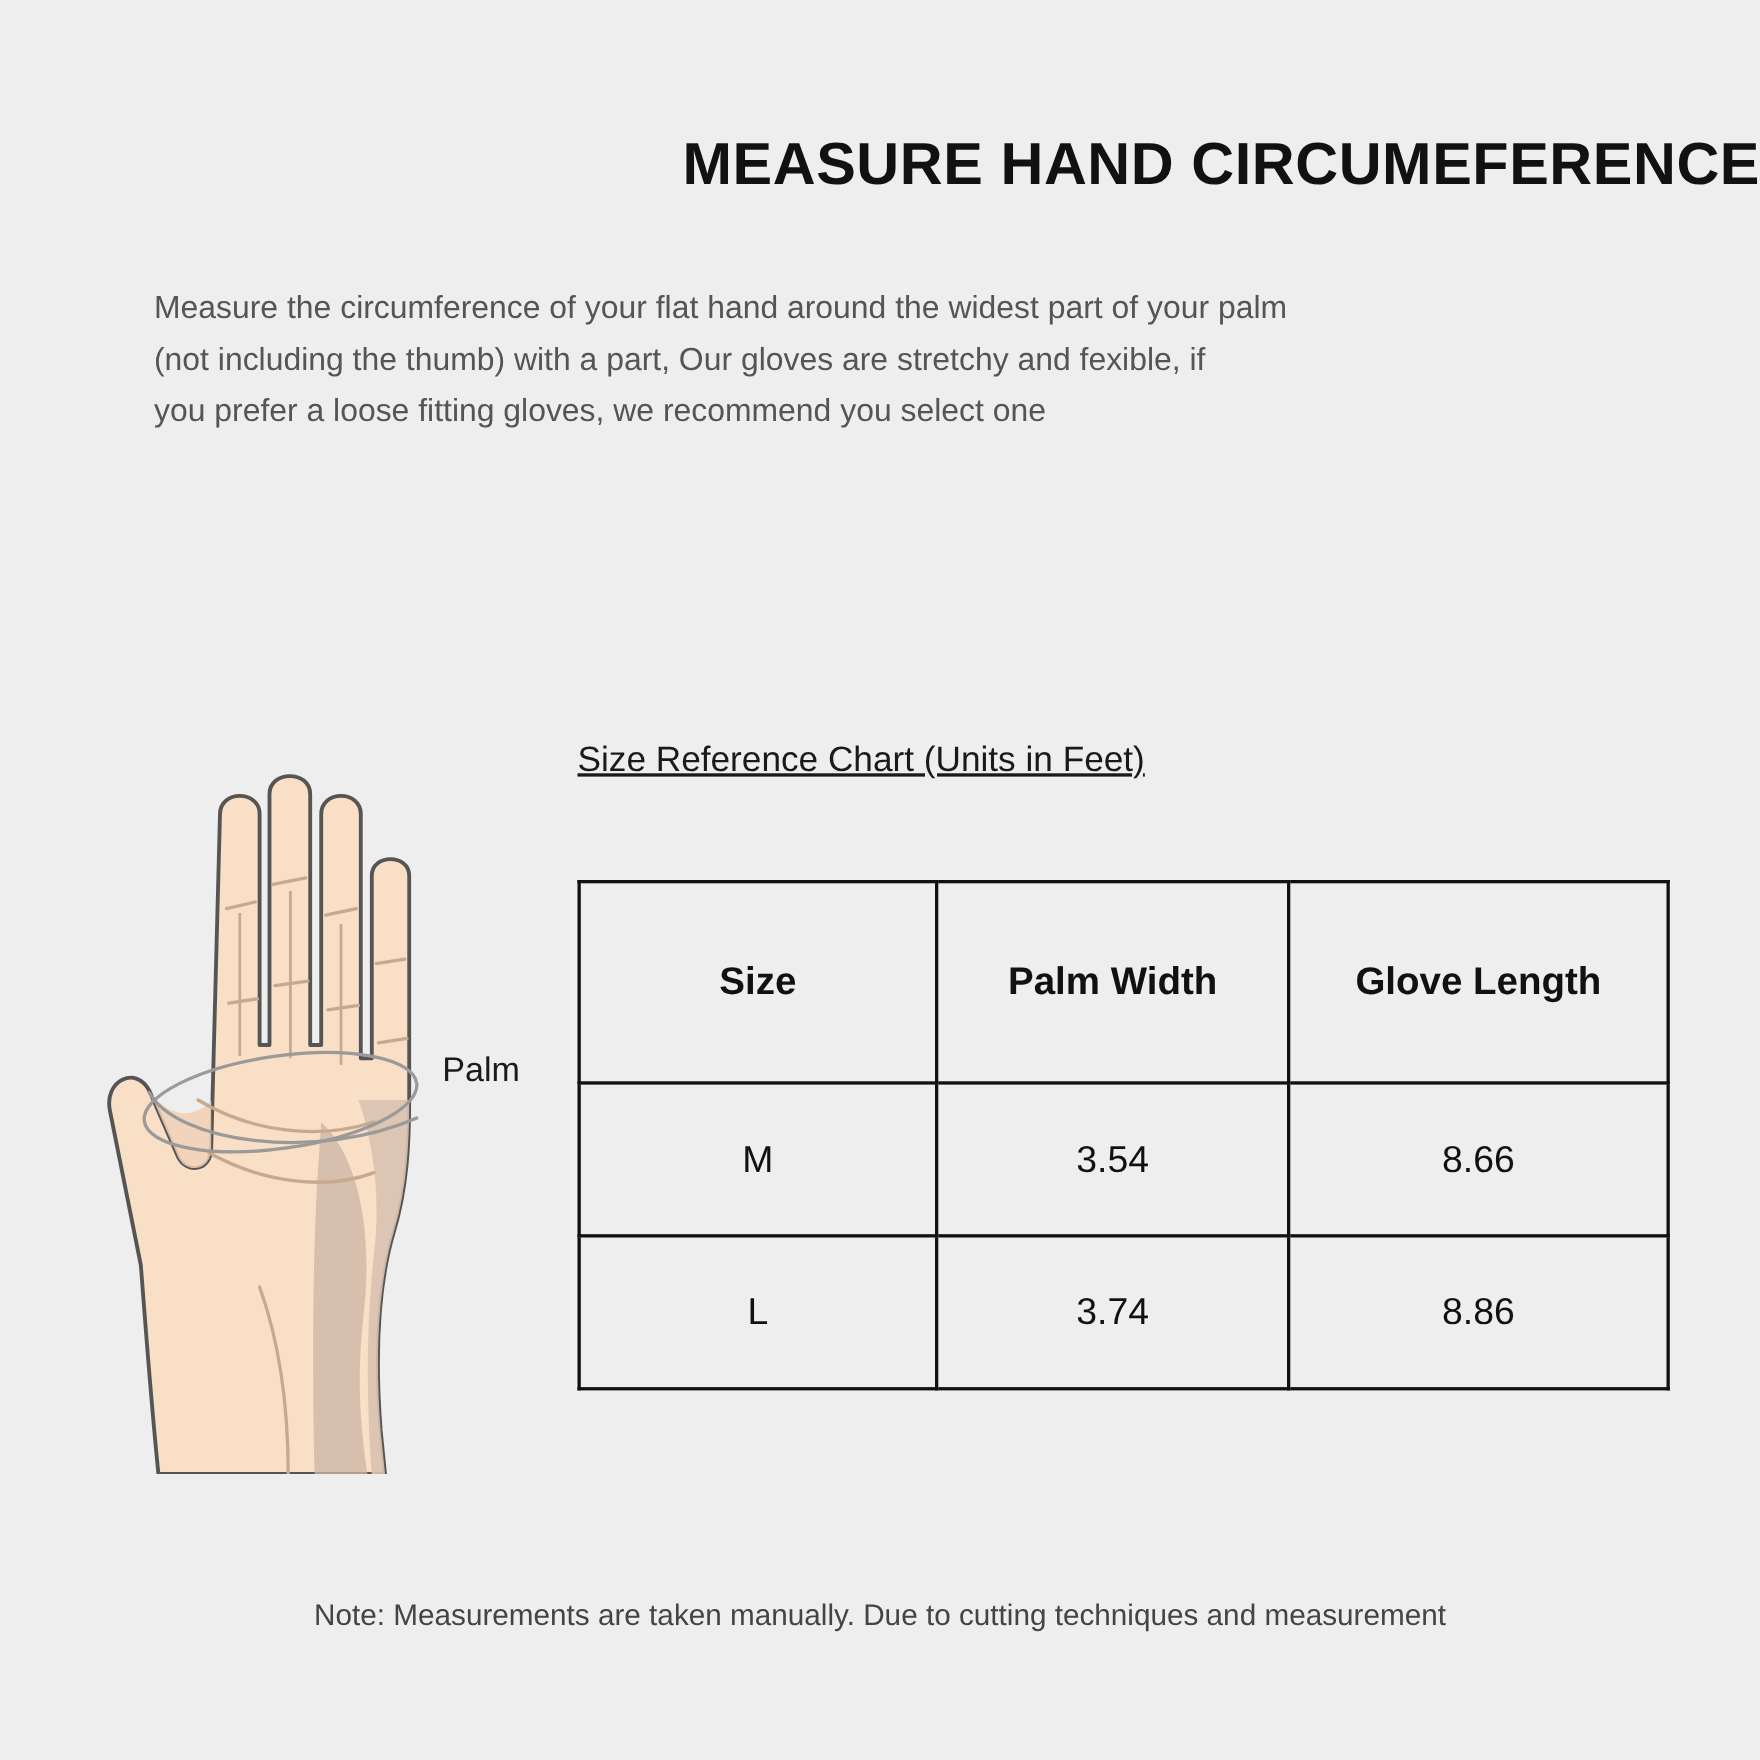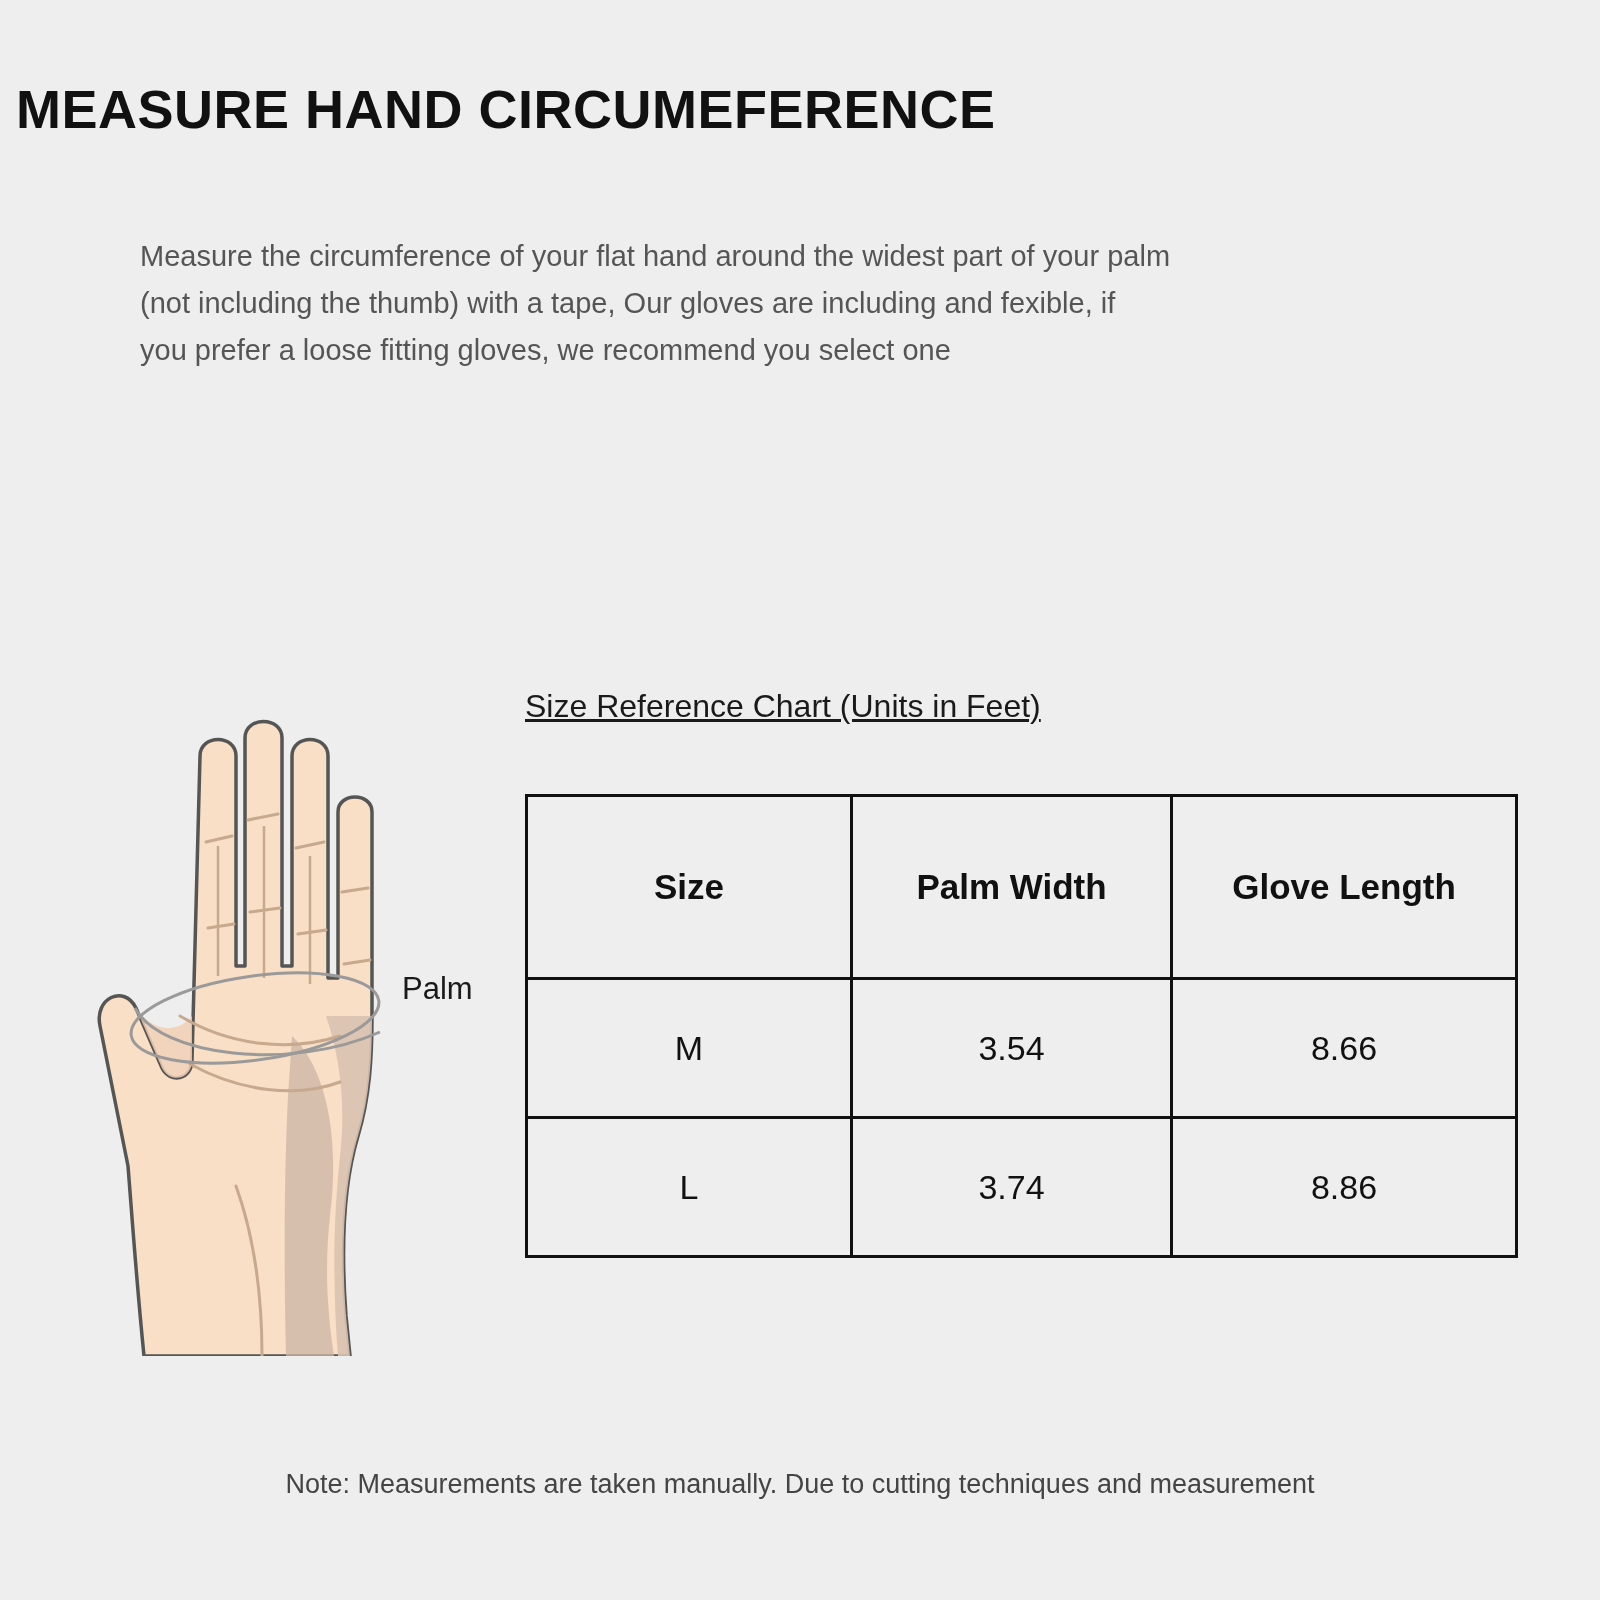--- a/index.html
+++ b/index.html
@@ -21,13 +21,13 @@
     box-sizing: border-box;
   }
   .title {
-    text-align: left;
+    text-align: right;
     font-size: 54px;
     font-weight: bold;
     letter-spacing: 0.5px;
     color: #111111;
-    margin: 16px;
-    padding-top: 64px;
+    margin: 0;
+    padding-top: 120px;
     line-height: 1.1;
   }
   .intro {

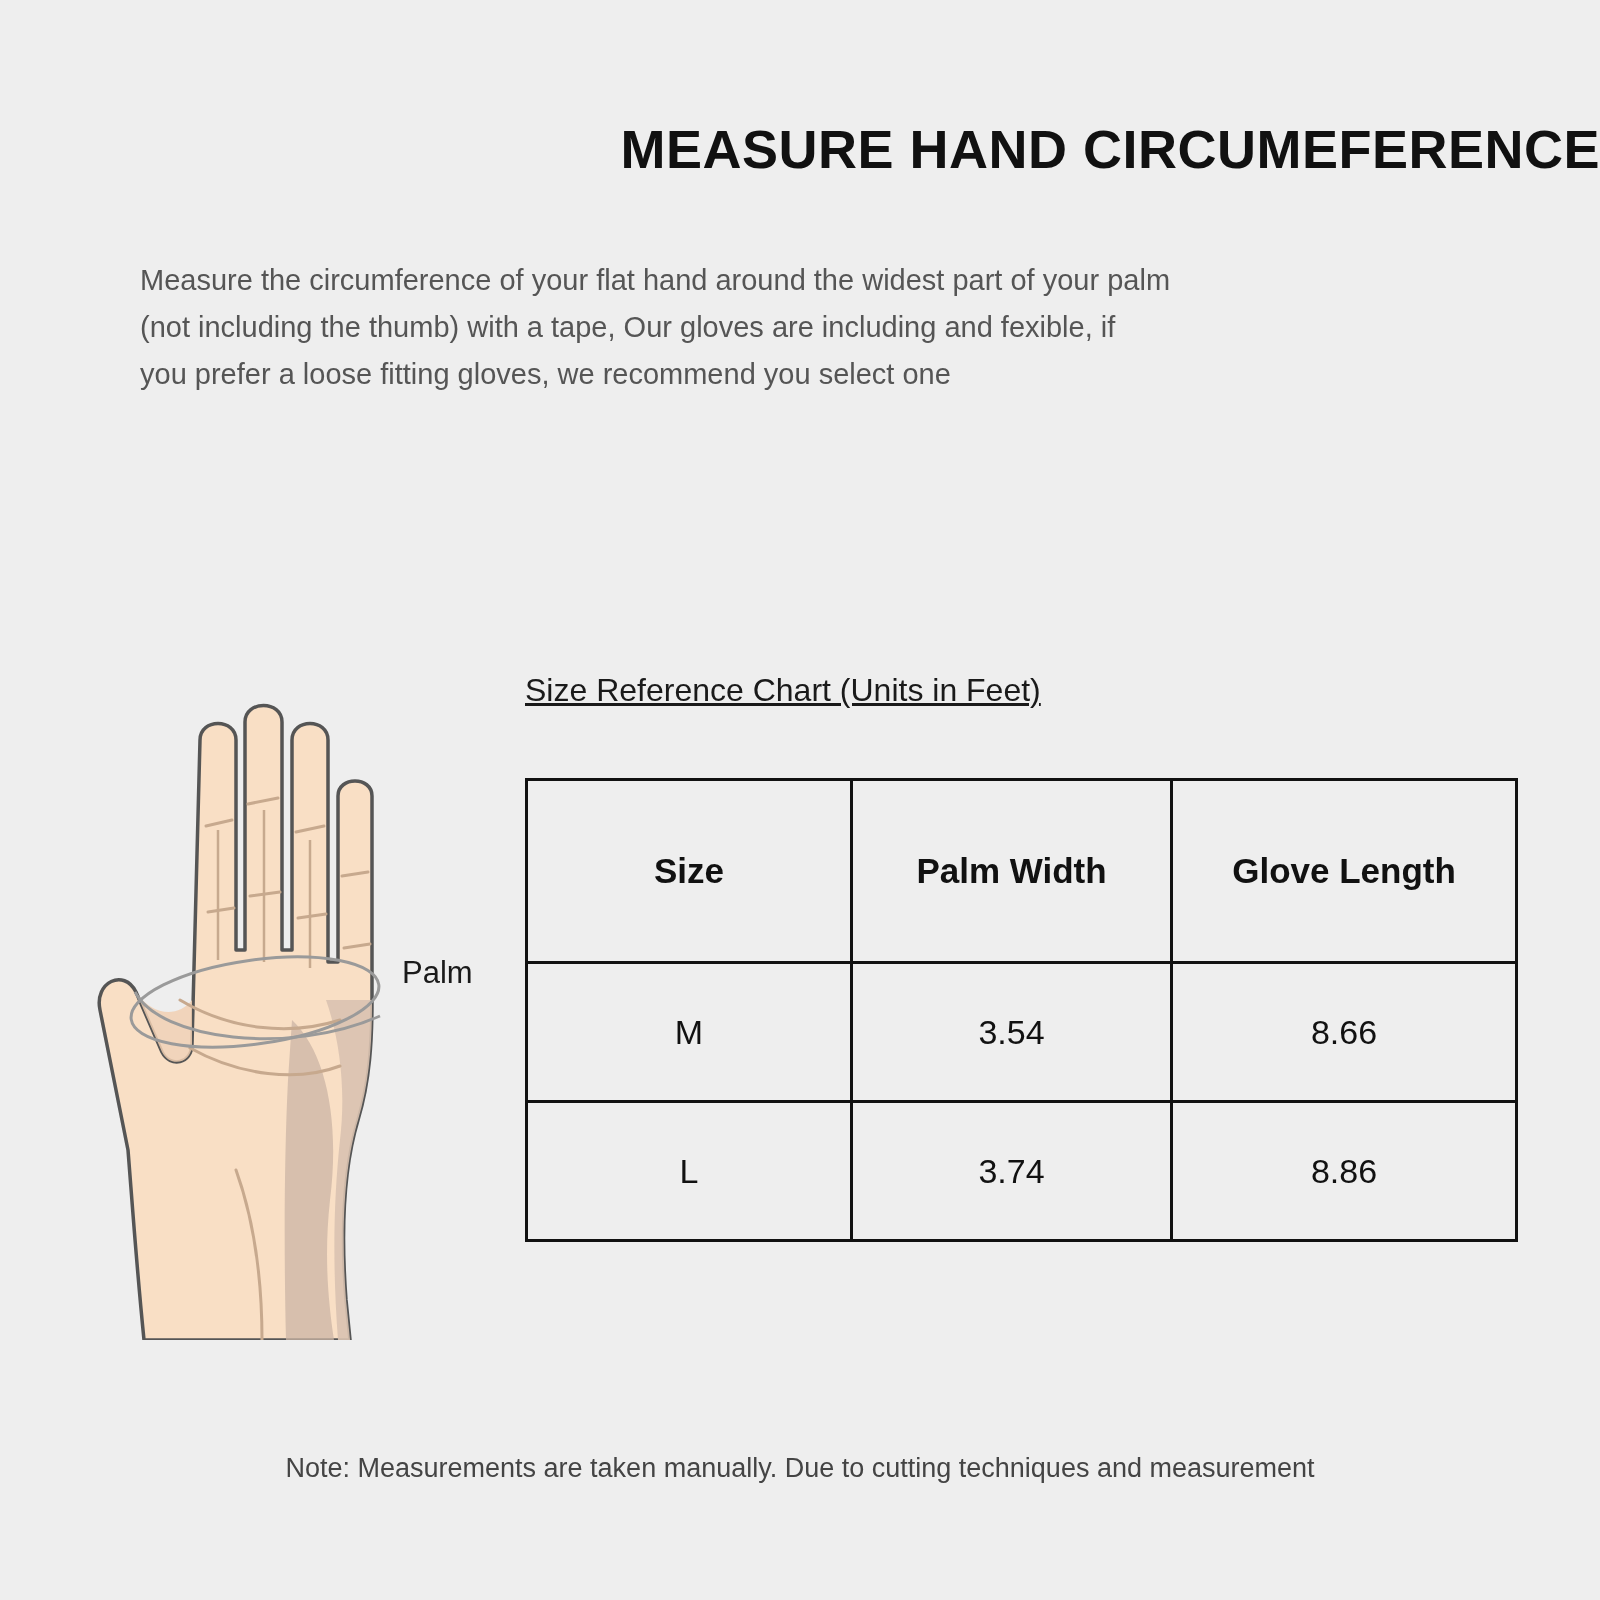--- a/index.html
+++ b/index.html
@@ -114,7 +114,7 @@
 
   <div class="intro">
     <span class="line">Measure the circumference of your flat hand around the widest part of your palm</span>
-    <span class="line">(not including the thumb) with a tape, Our gloves are including and fexible, if</span>
+    <span class="line">(not including the thumb) with a part, Our gloves are stretchy and fexible, if</span>
     <span class="line">you prefer a loose fitting gloves, we recommend you select one</span>
   </div>
 

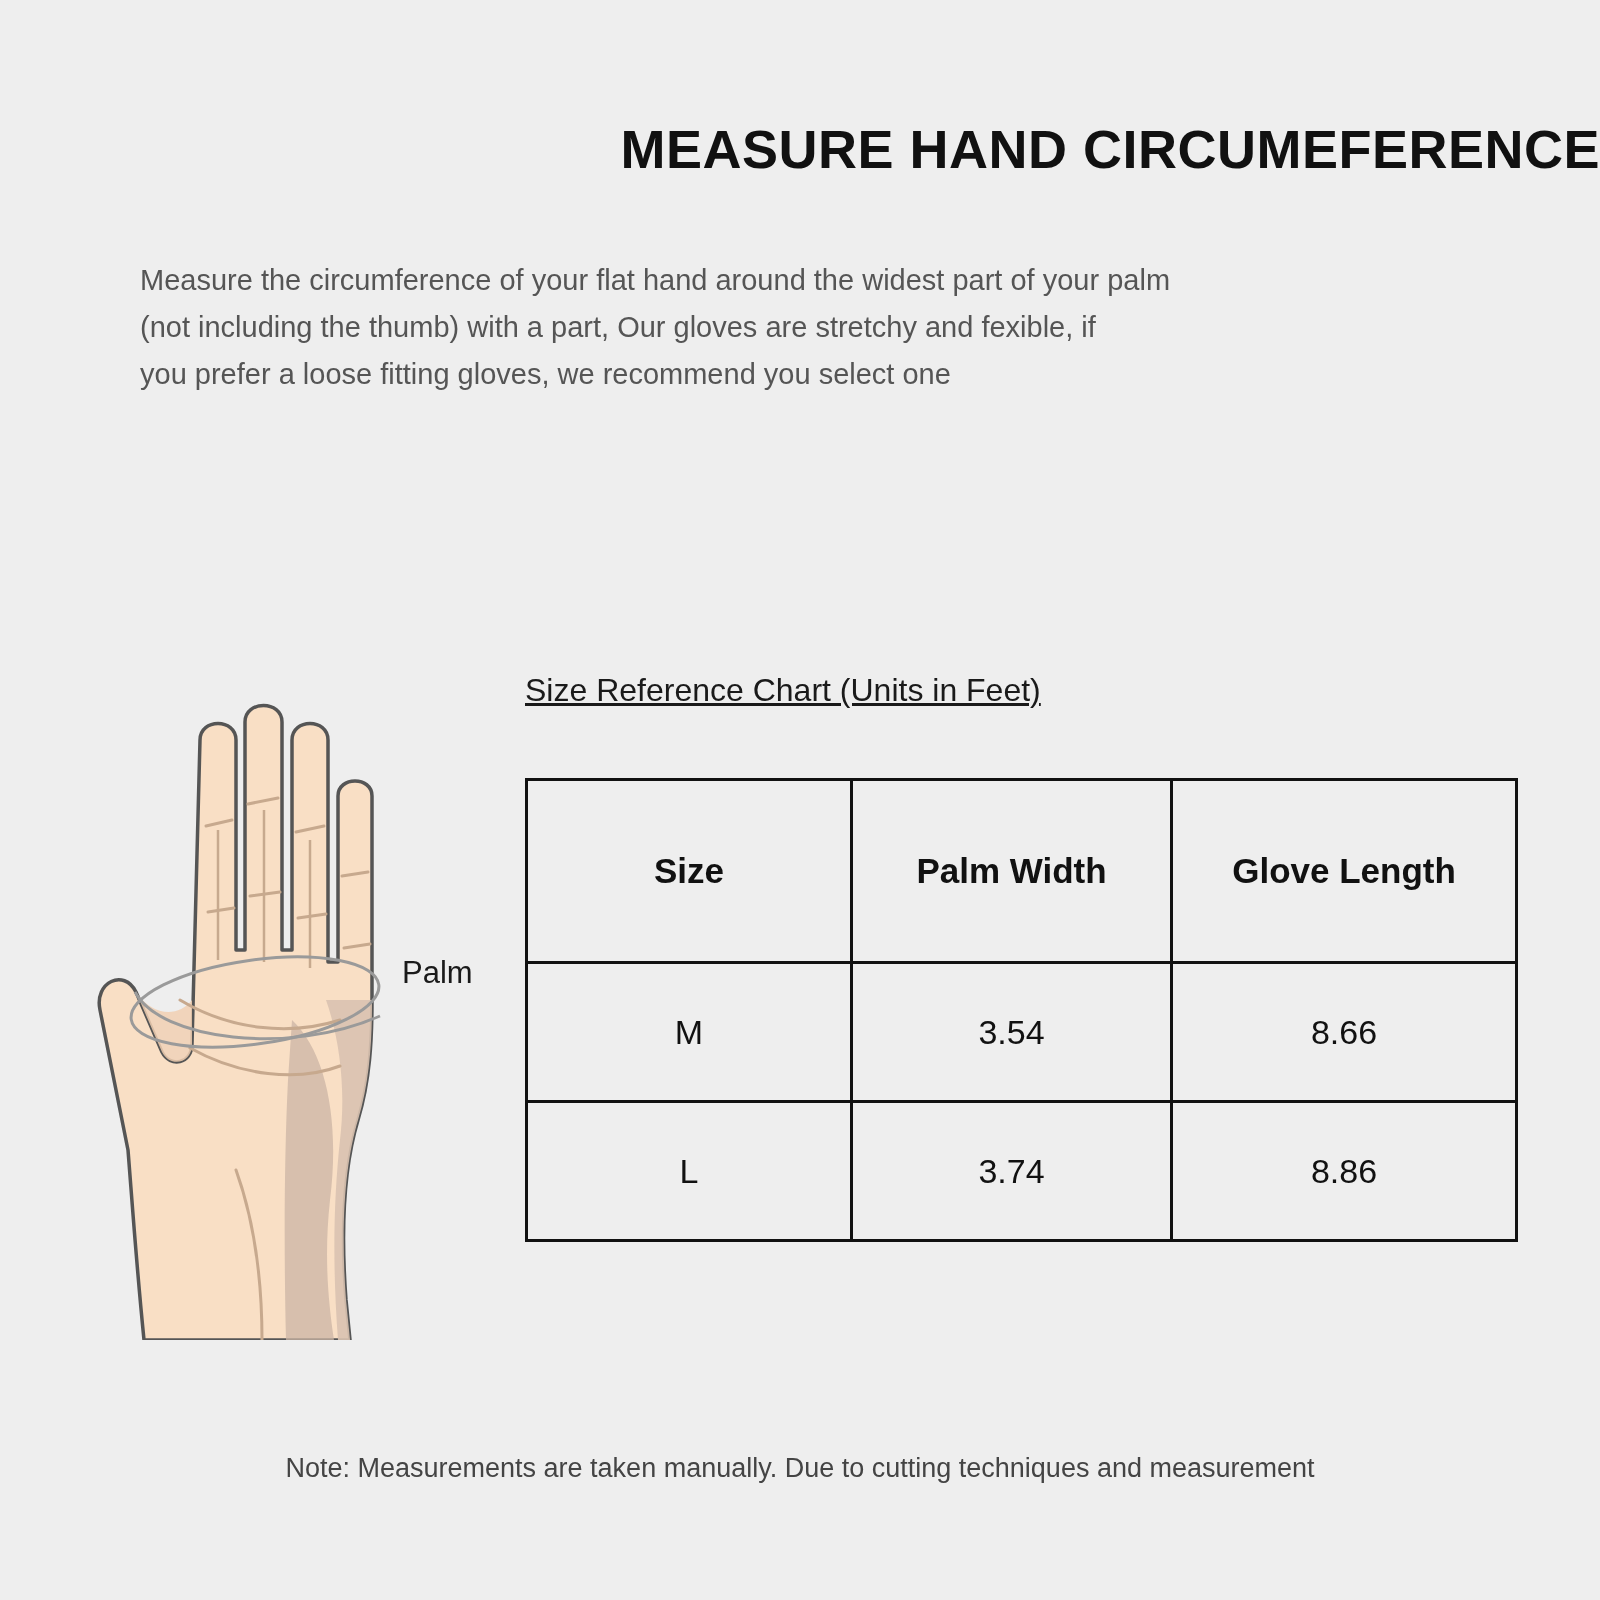--- a/index.html
+++ b/index.html
@@ -67,7 +67,7 @@
   table.size-table {
     position: absolute;
     left: 525px;
-    top: 778px;
+    top: 800px;
     width: 990px;
     border-collapse: collapse;
     table-layout: fixed;

